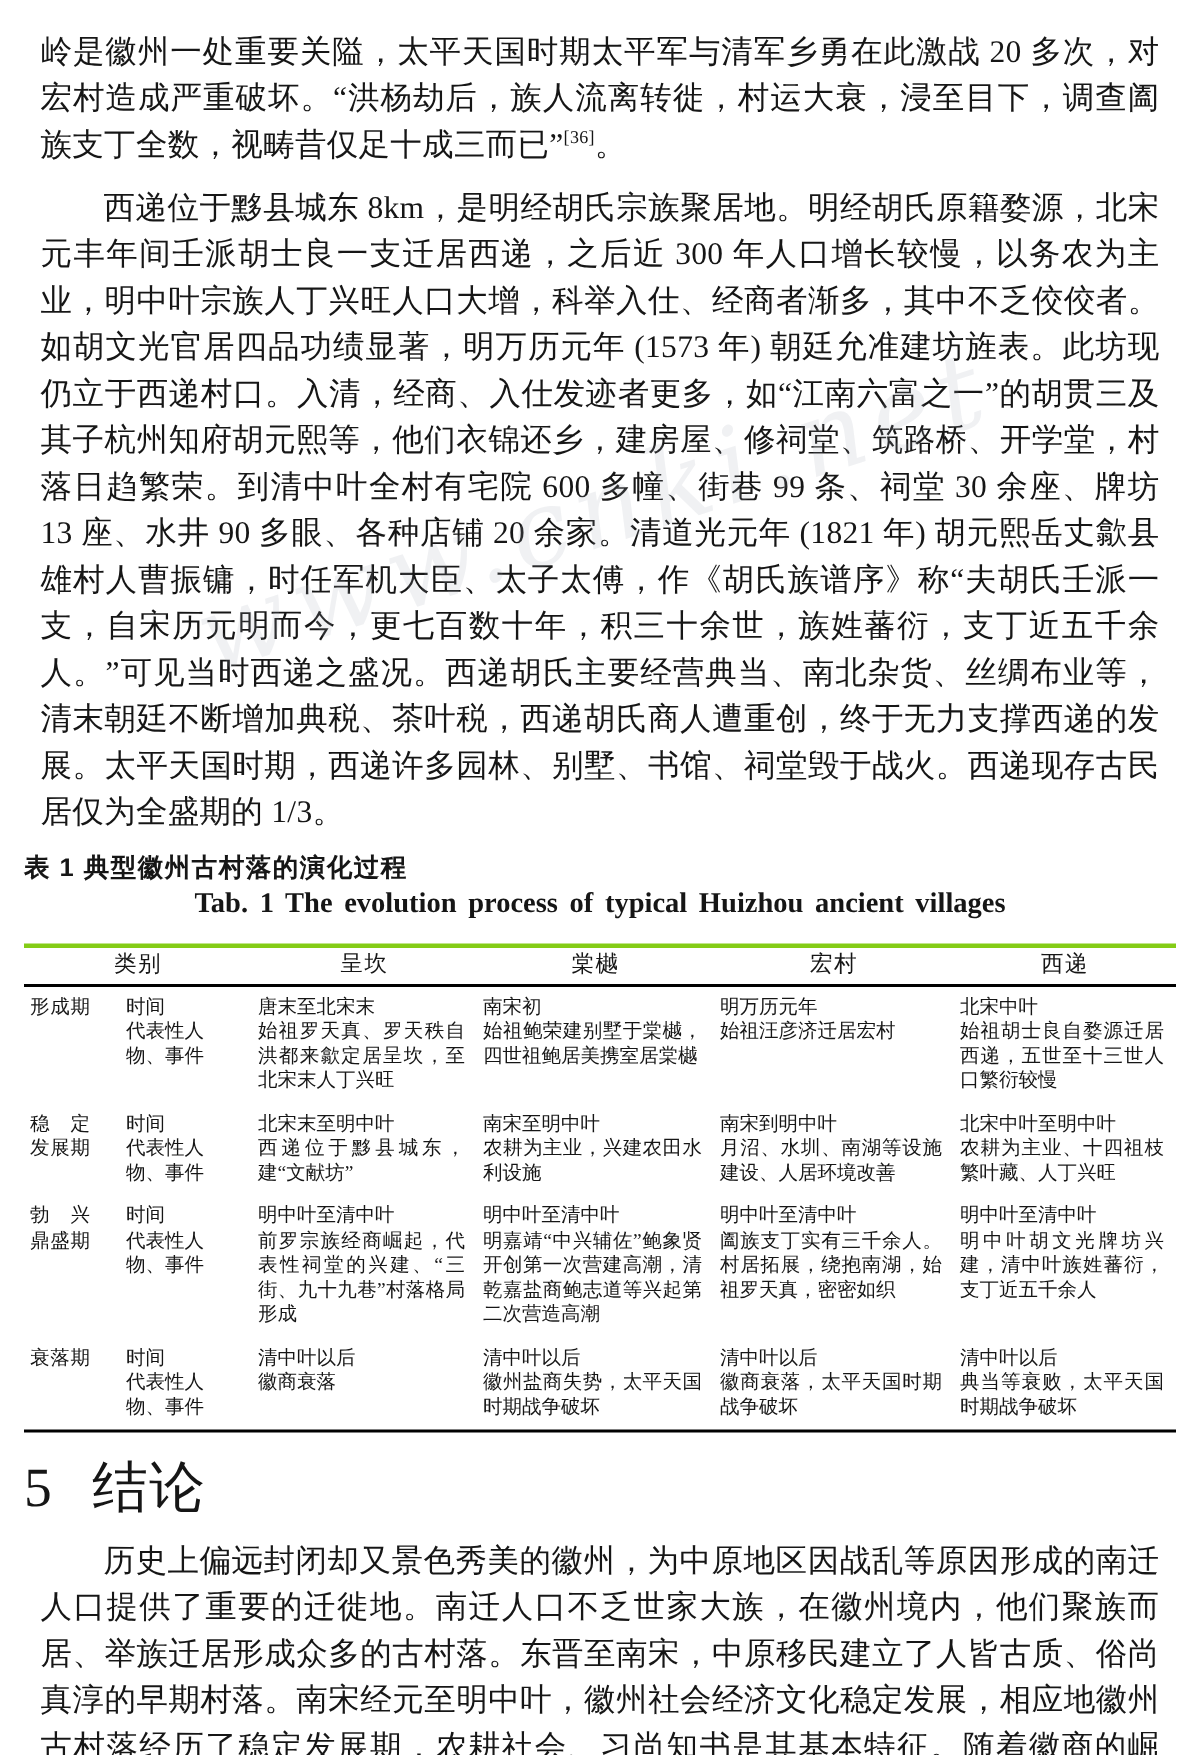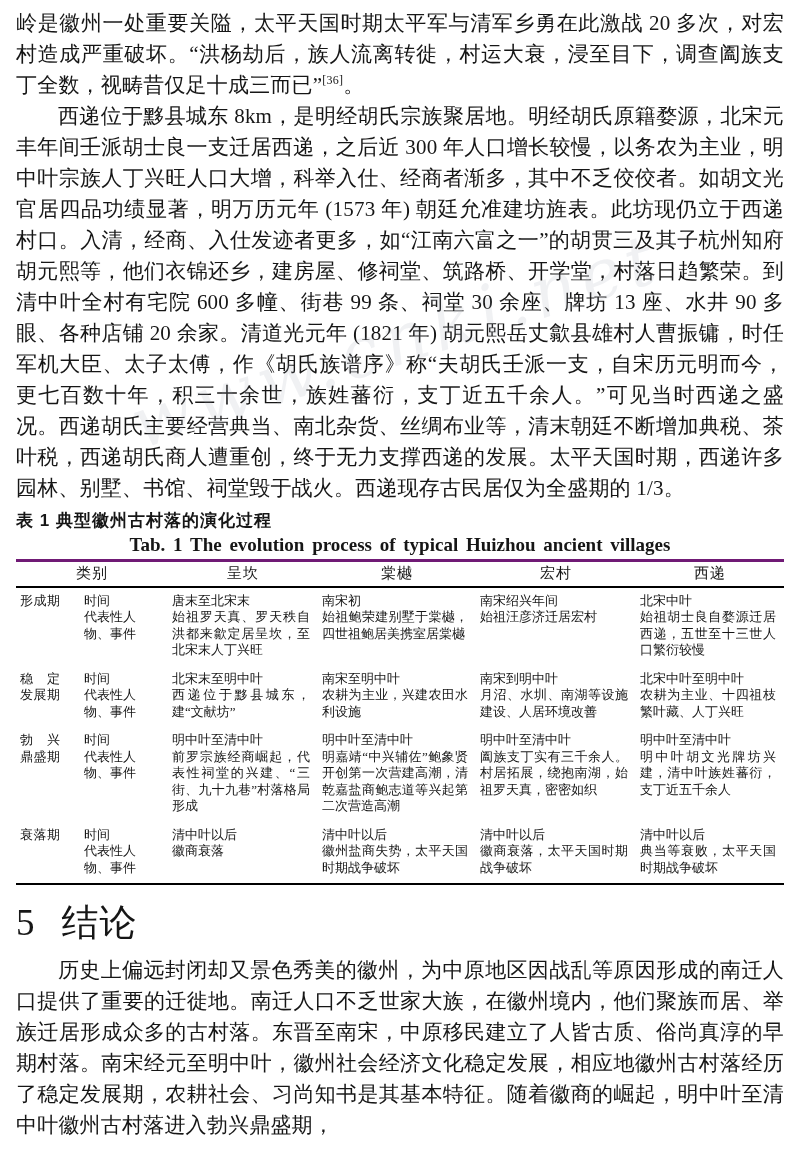--- a/index.html
+++ b/index.html
@@ -27,7 +27,7 @@
     font-family:"DejaVu Serif",serif;
   }
   p.body-text{
-    margin:0;
+    margin:11px;
     font-size:21px;
     line-height:31px;
     text-align:justify;

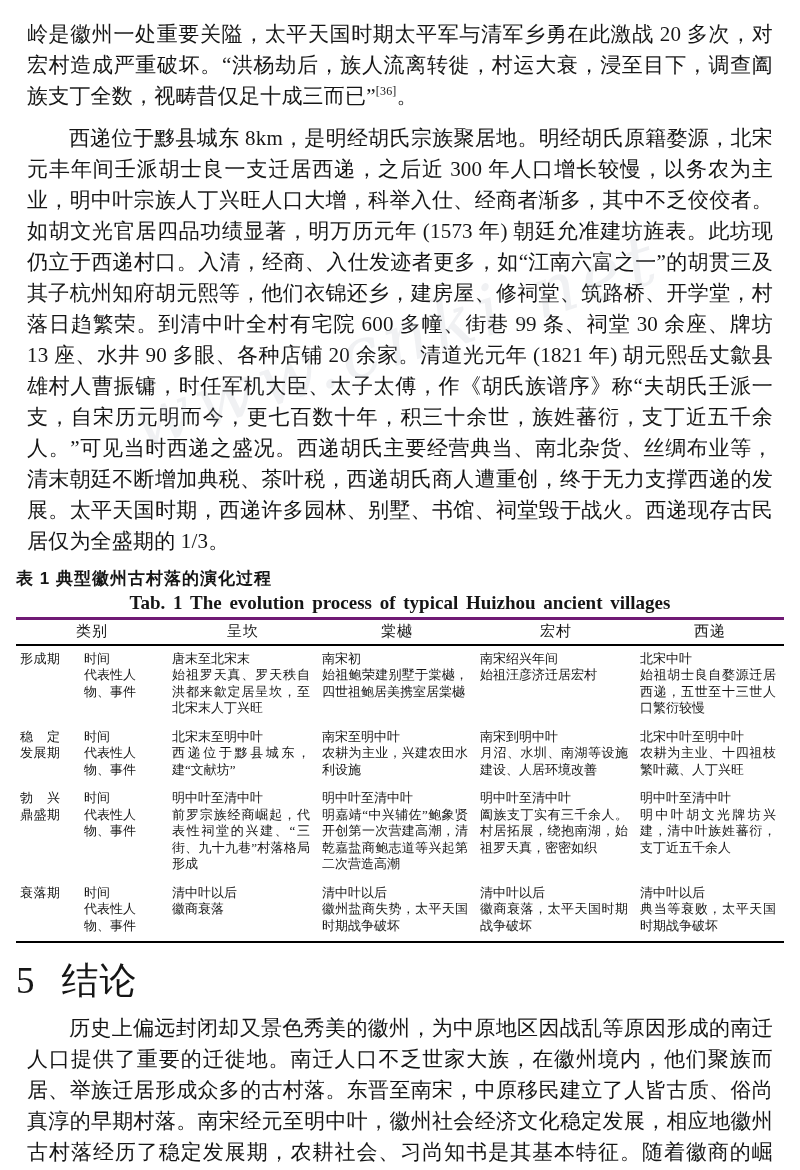--- a/index.html
+++ b/index.html
@@ -53,10 +53,10 @@
   }
   table.evo{
     width:768px;
-    margin-top:3px;
+    margin-top:15px;
     border-collapse:collapse;
     table-layout:fixed;
-    border-top:3px solid #701a75;
+    border-top:3px solid #84cc16;
     border-bottom:2.5px solid #000;
     font-size:13px;
     line-height:16.5px;

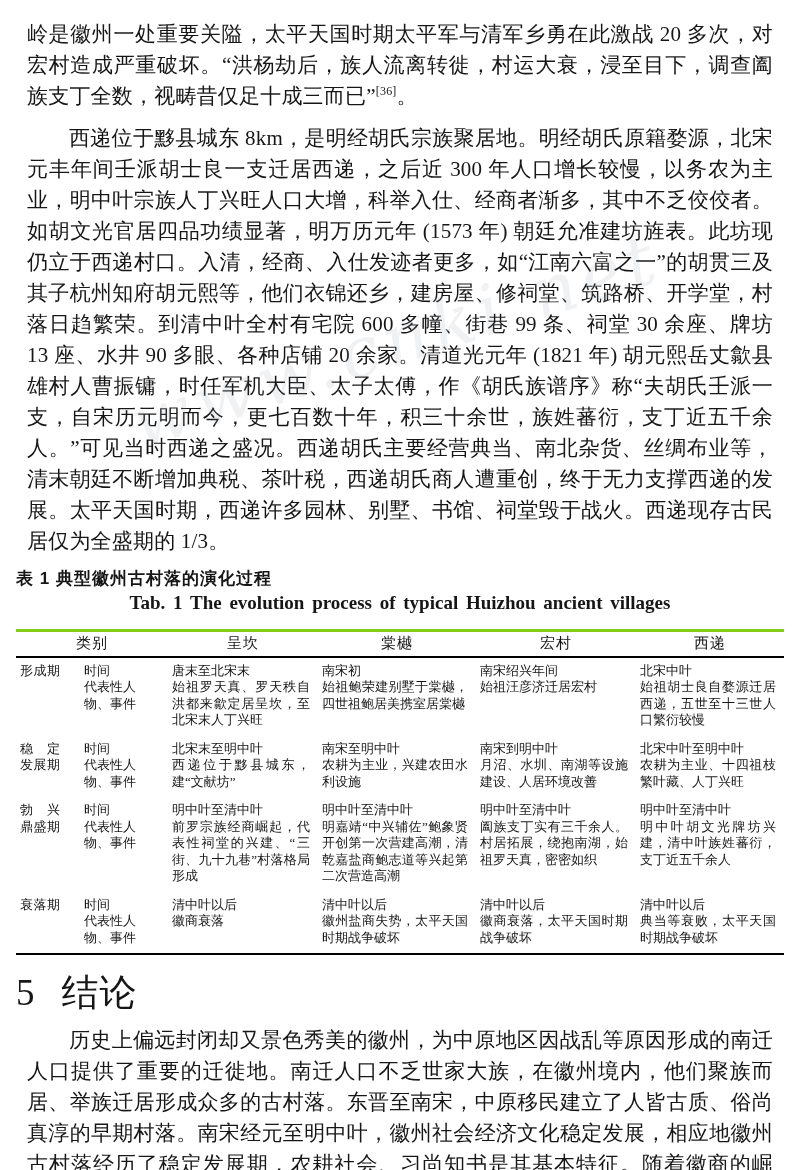--- a/index.html
+++ b/index.html
@@ -136,7 +136,7 @@
             <div class="cell-event">始祖鲍荣建别墅于棠樾，四世祖鲍居美携室居棠樾</div>
           </td>
         <td>
-            <div class="cell-time">南宋绍兴年间</div>
+            <div class="cell-time">明万历元年</div>
             <div class="cell-event">始祖汪彦济迁居宏村</div>
           </td>
         <td>

